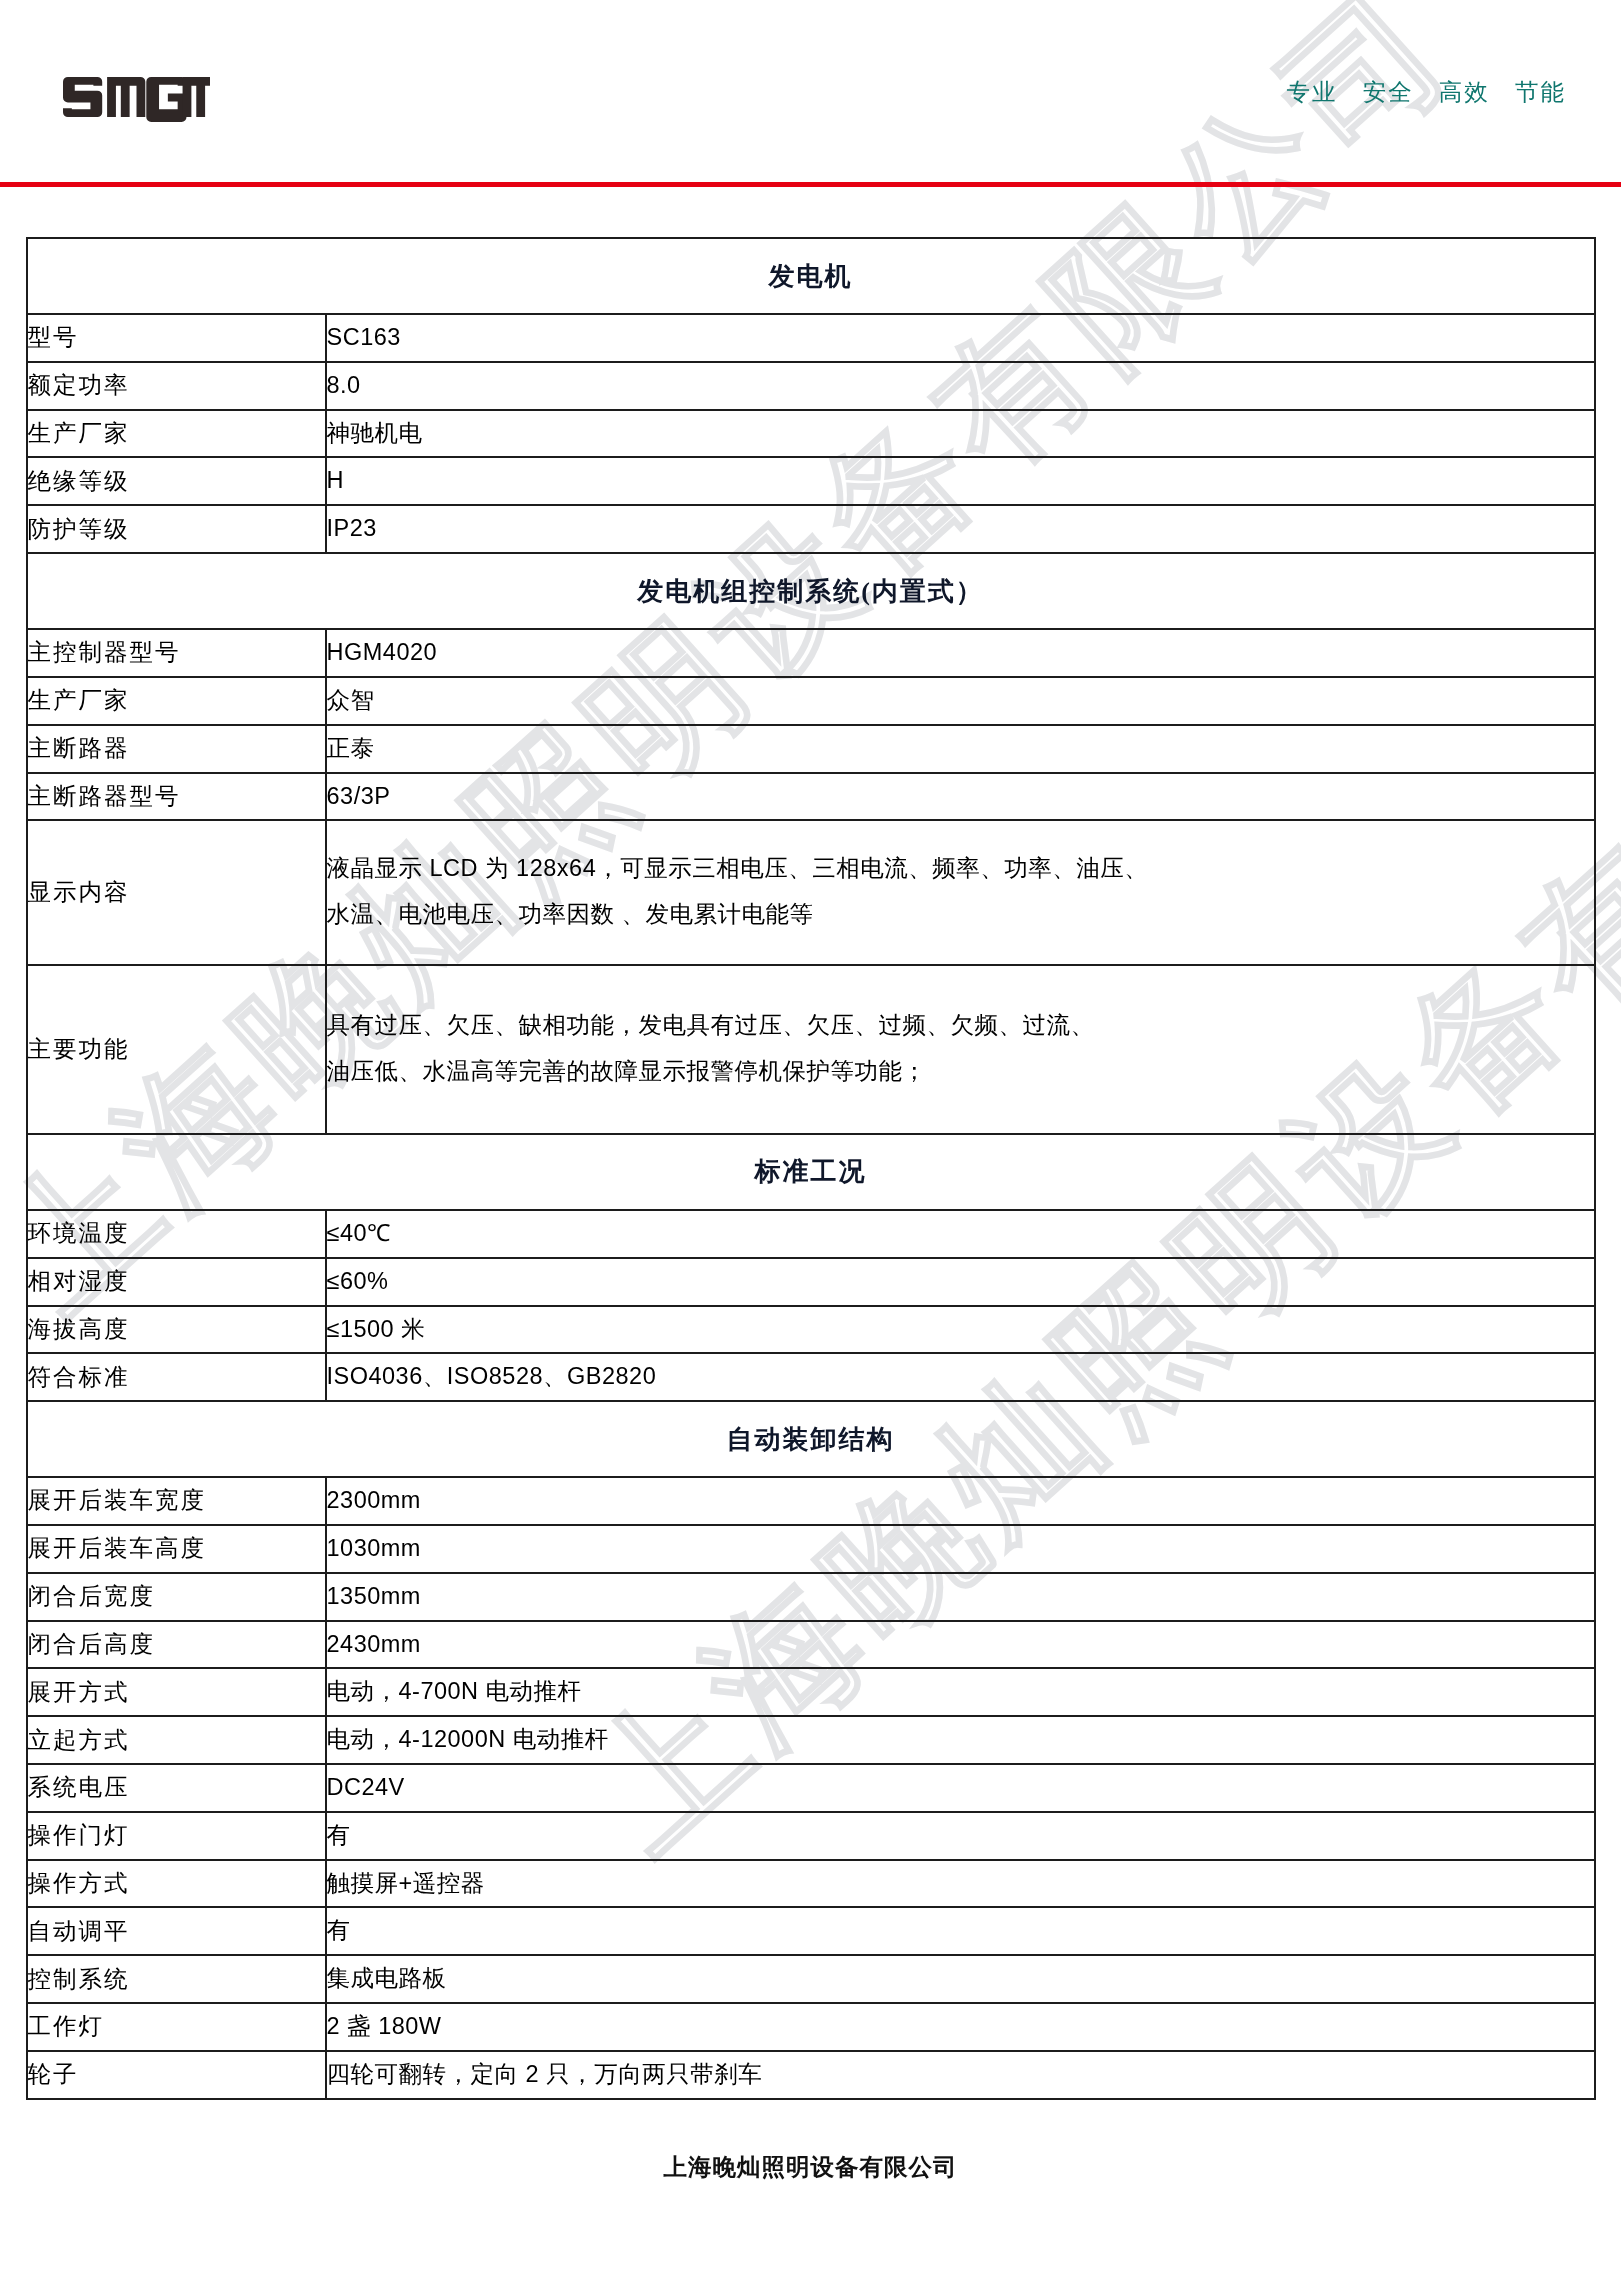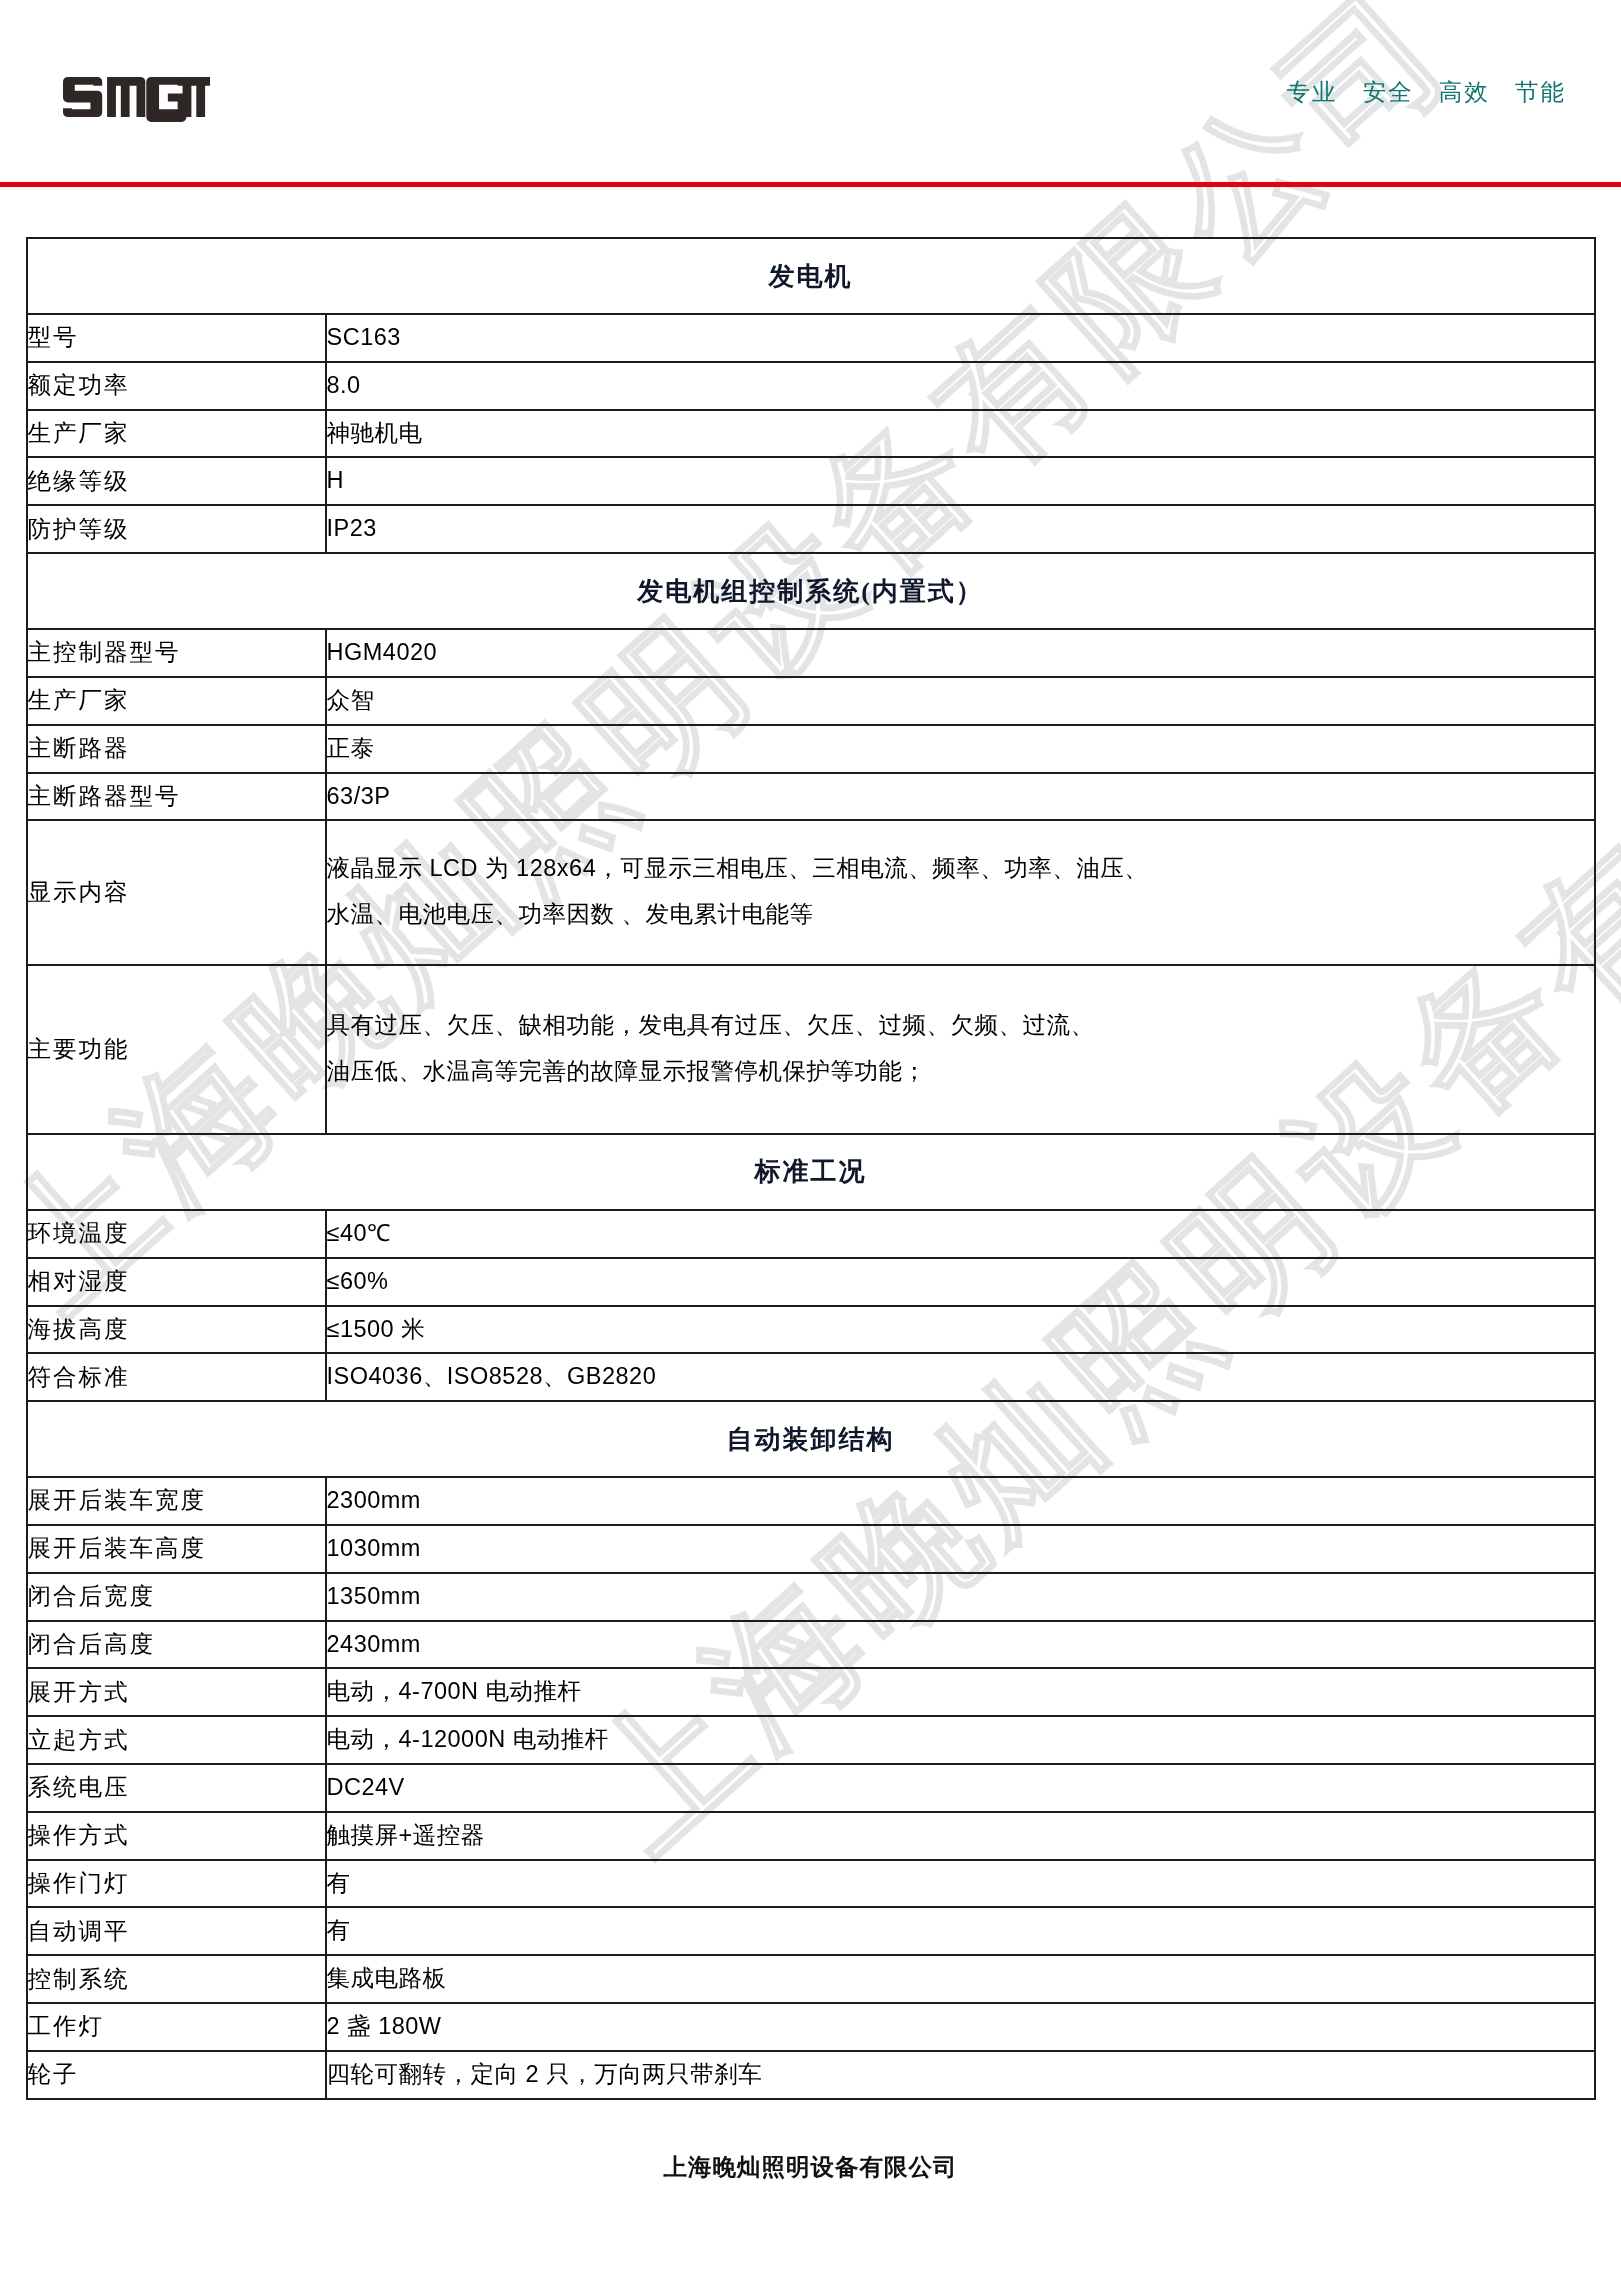--- a/index.html
+++ b/index.html
@@ -311,12 +311,12 @@
           <td class="value-cell">DC24V</td>
         </tr>
         <tr>
+          <td class="label-cell">操作门灯</td>
+          <td class="value-cell">有</td>
+        </tr>
+        <tr>
           <td class="label-cell">操作方式</td>
           <td class="value-cell">触摸屏+遥控器</td>
-        </tr>
-        <tr>
-          <td class="label-cell">操作门灯</td>
-          <td class="value-cell">有</td>
         </tr>
         <tr>
           <td class="label-cell">自动调平</td>

